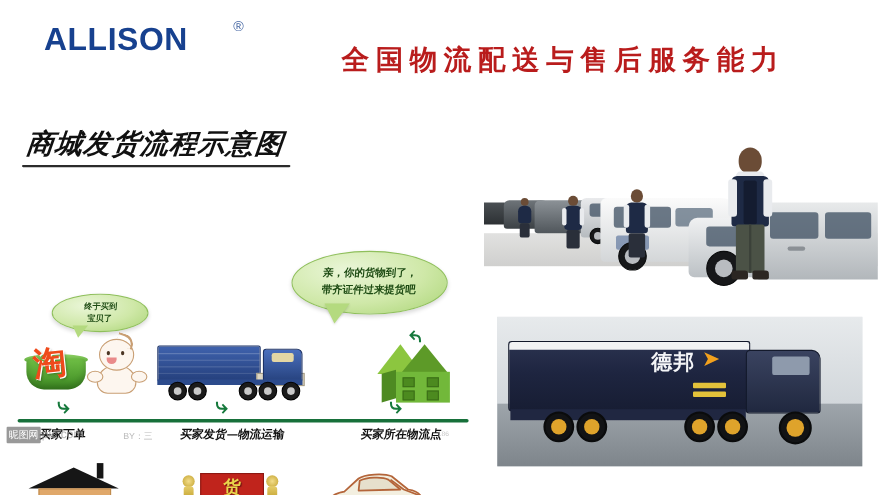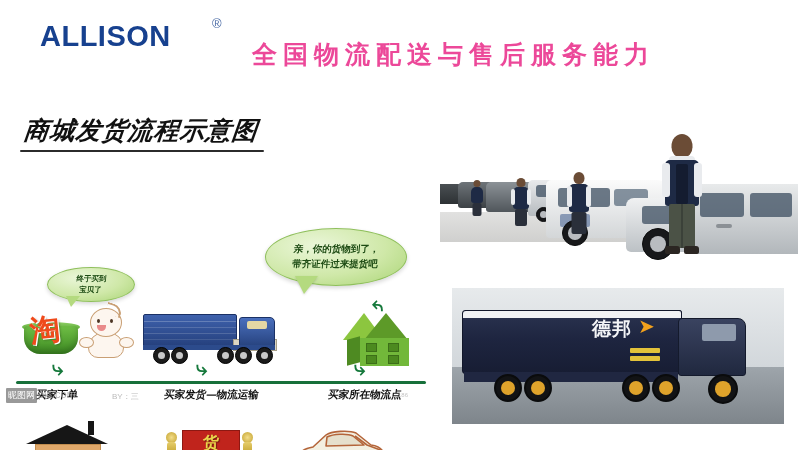--- a/index.html
+++ b/index.html
@@ -30,10 +30,10 @@
   }
   .page-title{
     position:absolute;left:240px;top:38px;width:520px;
-    text-align:left;
+    text-align:center;
     font-family:"DejaVu Sans",sans-serif;
     font-weight:700;font-size:25px;letter-spacing:6px;
-    color:#ec4899;
+    color:#b91c1c;
     white-space:nowrap;
   }
 

